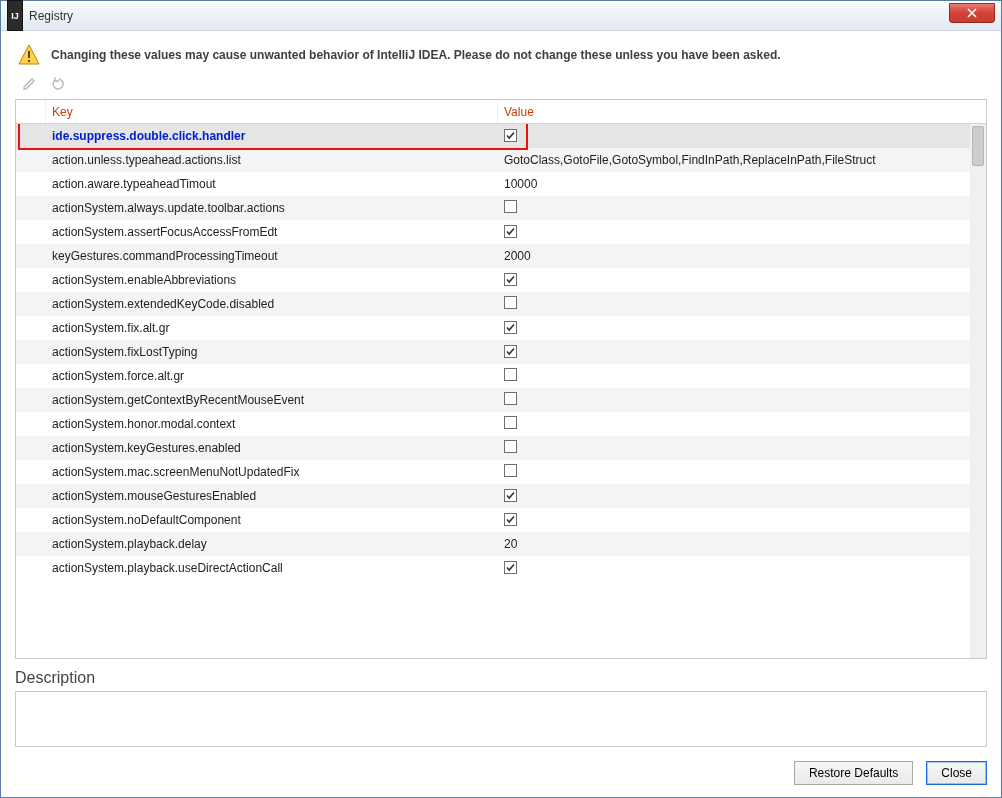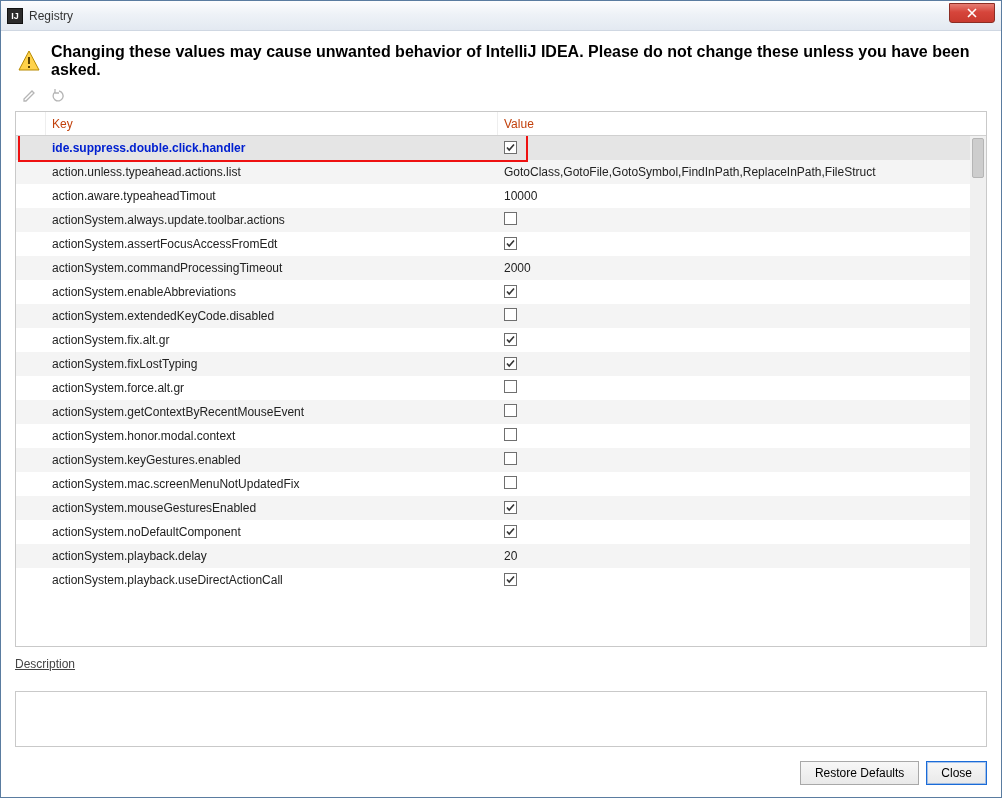--- a/index.html
+++ b/index.html
@@ -29,7 +29,7 @@
     position: relative;
   }
   .titlebar .app-icon {
-    width: 16px; height: 16px;
+    width: 16px; height: 31px;
     background: #2b2b2b;
     border: 1px solid #111;
     display: inline-flex;

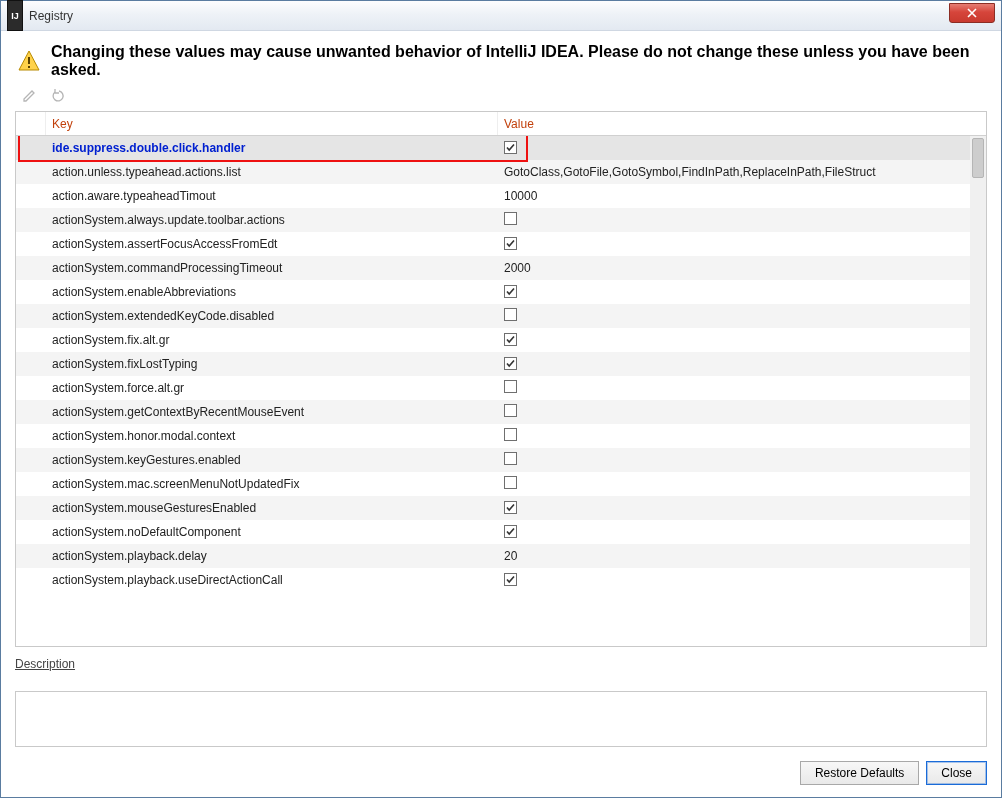--- a/index.html
+++ b/index.html
@@ -76,9 +76,9 @@
     flex: none;
   }
   .warning-text {
-    color: #000000;
+    color: #404040;
     font-weight: bold;
-    font-size: 16px;
+    font-size: 12px;
   }
   .toolbar {
     display: flex;

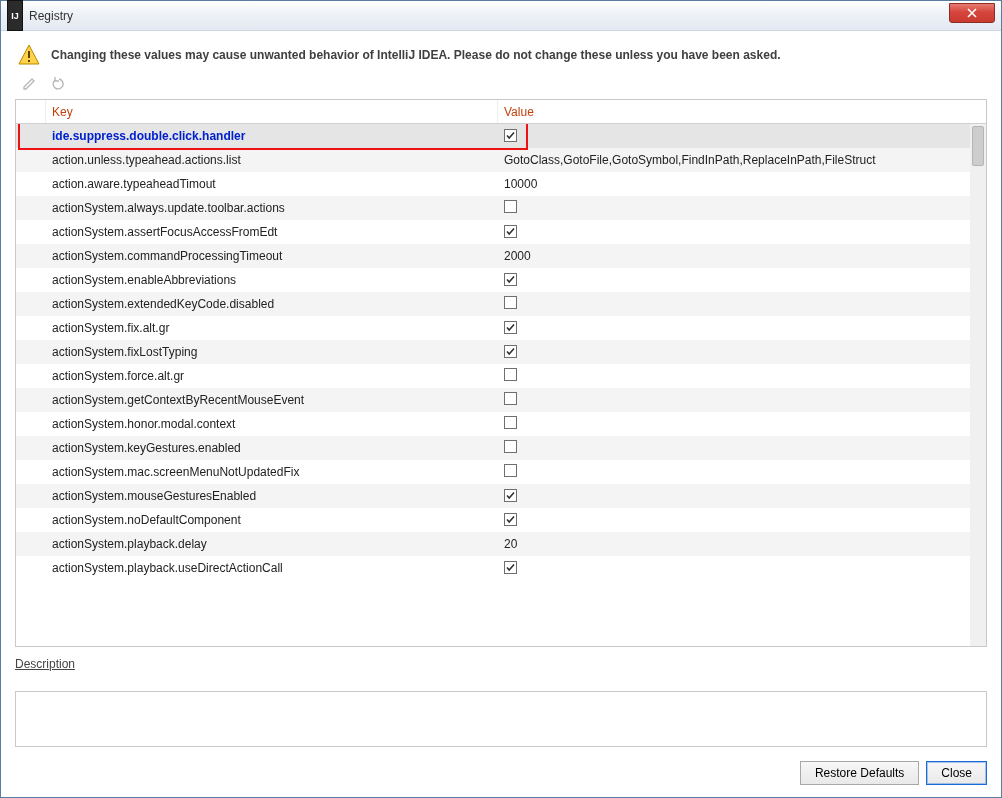--- a/index.html
+++ b/index.html
@@ -289,7 +289,7 @@
           </div>
           <div class="row">
             <div class="r-gutter"></div>
-            <div class="r-key">actionSystem.commandProcessingTimeout</div>
+            <div class="r-key">keyGestures.commandProcessingTimeout</div>
             <div class="r-value">2000</div>
           </div>
           <div class="row">

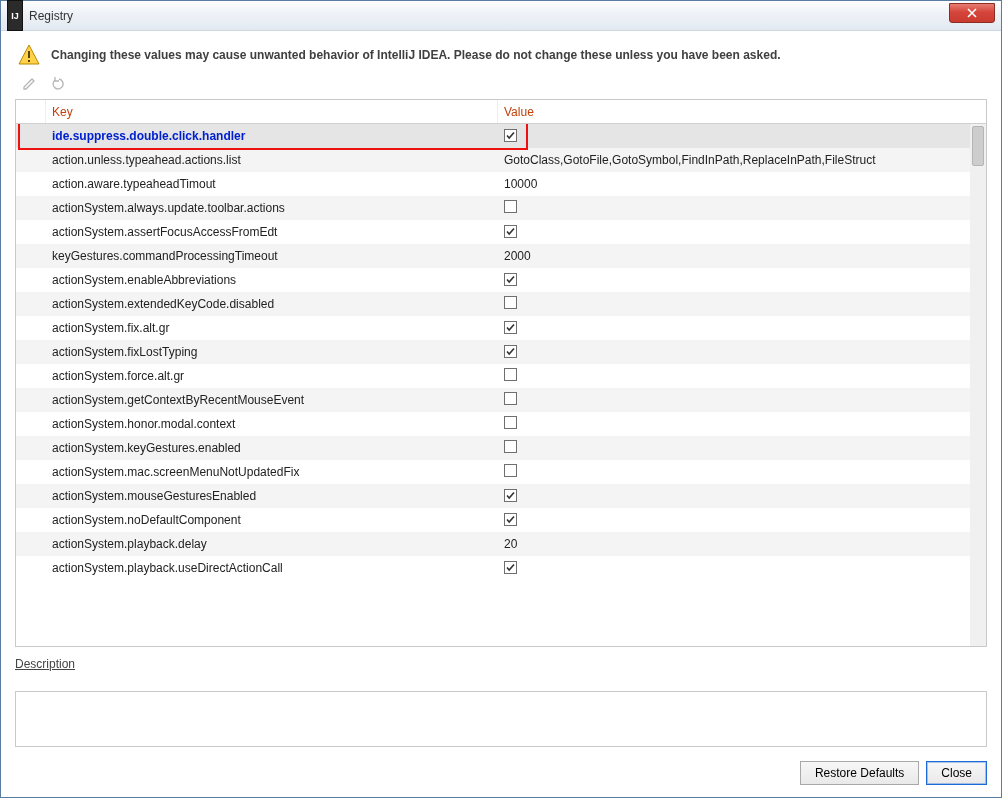--- a/index.html
+++ b/index.html
@@ -179,7 +179,7 @@
   .desc-section {
     margin-top: 10px;
   }
-  .desc-label { font-size: 12px; color: #444; margin-bottom: 20px; text-decoration: underline; }
+  .desc-label { font-size: 16px; color: #444; margin-bottom: 4px; }
   .desc-box {
     border: 1px solid #c9c9c9;
     height: 56px;

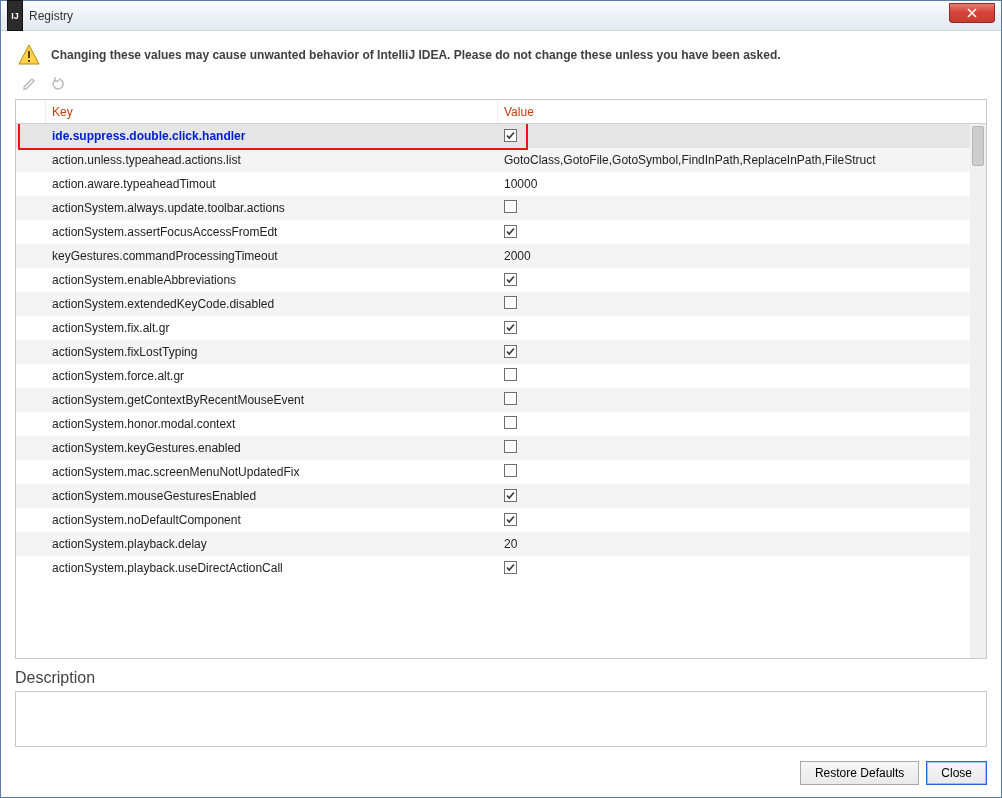--- a/index.html
+++ b/index.html
@@ -188,7 +188,7 @@
   .footer {
     display: flex;
     justify-content: flex-end;
-    gap: 7px;
+    gap: 13px;
     padding-top: 14px;
   }
   .btn {

